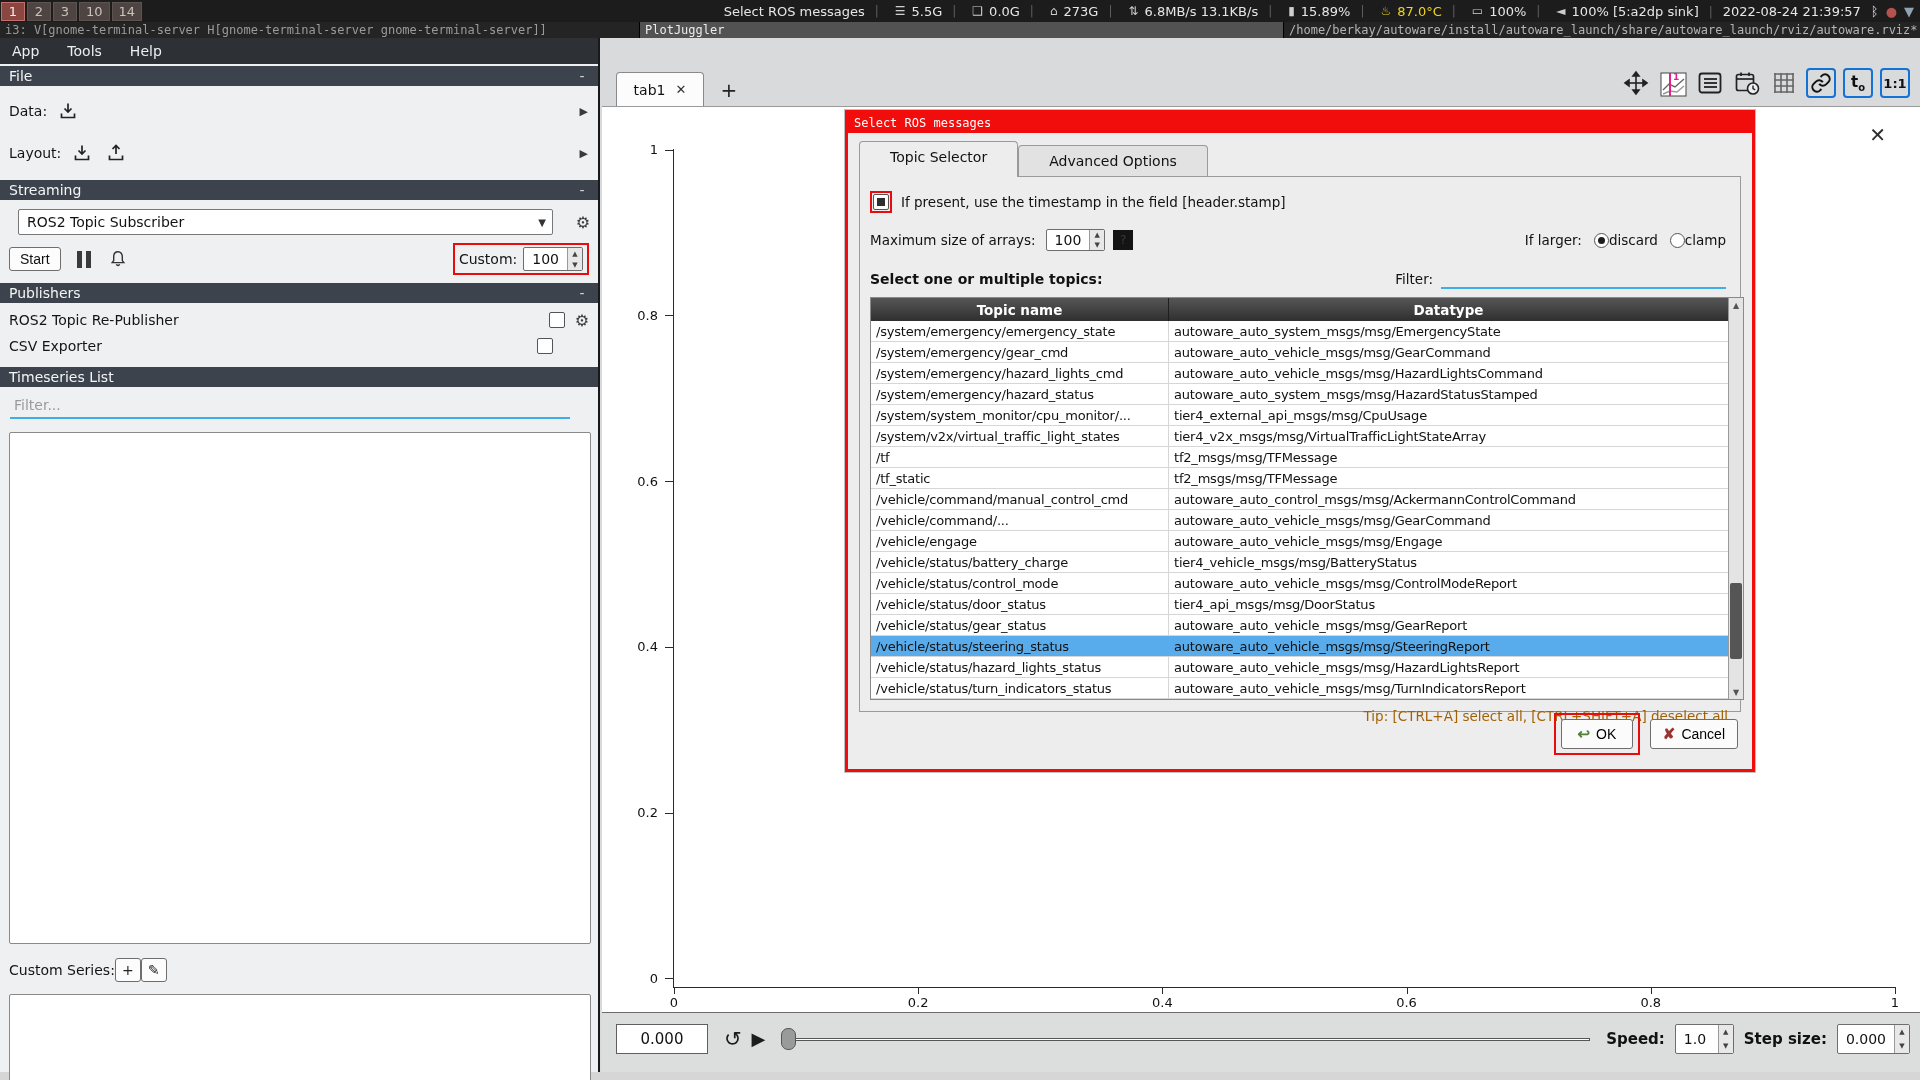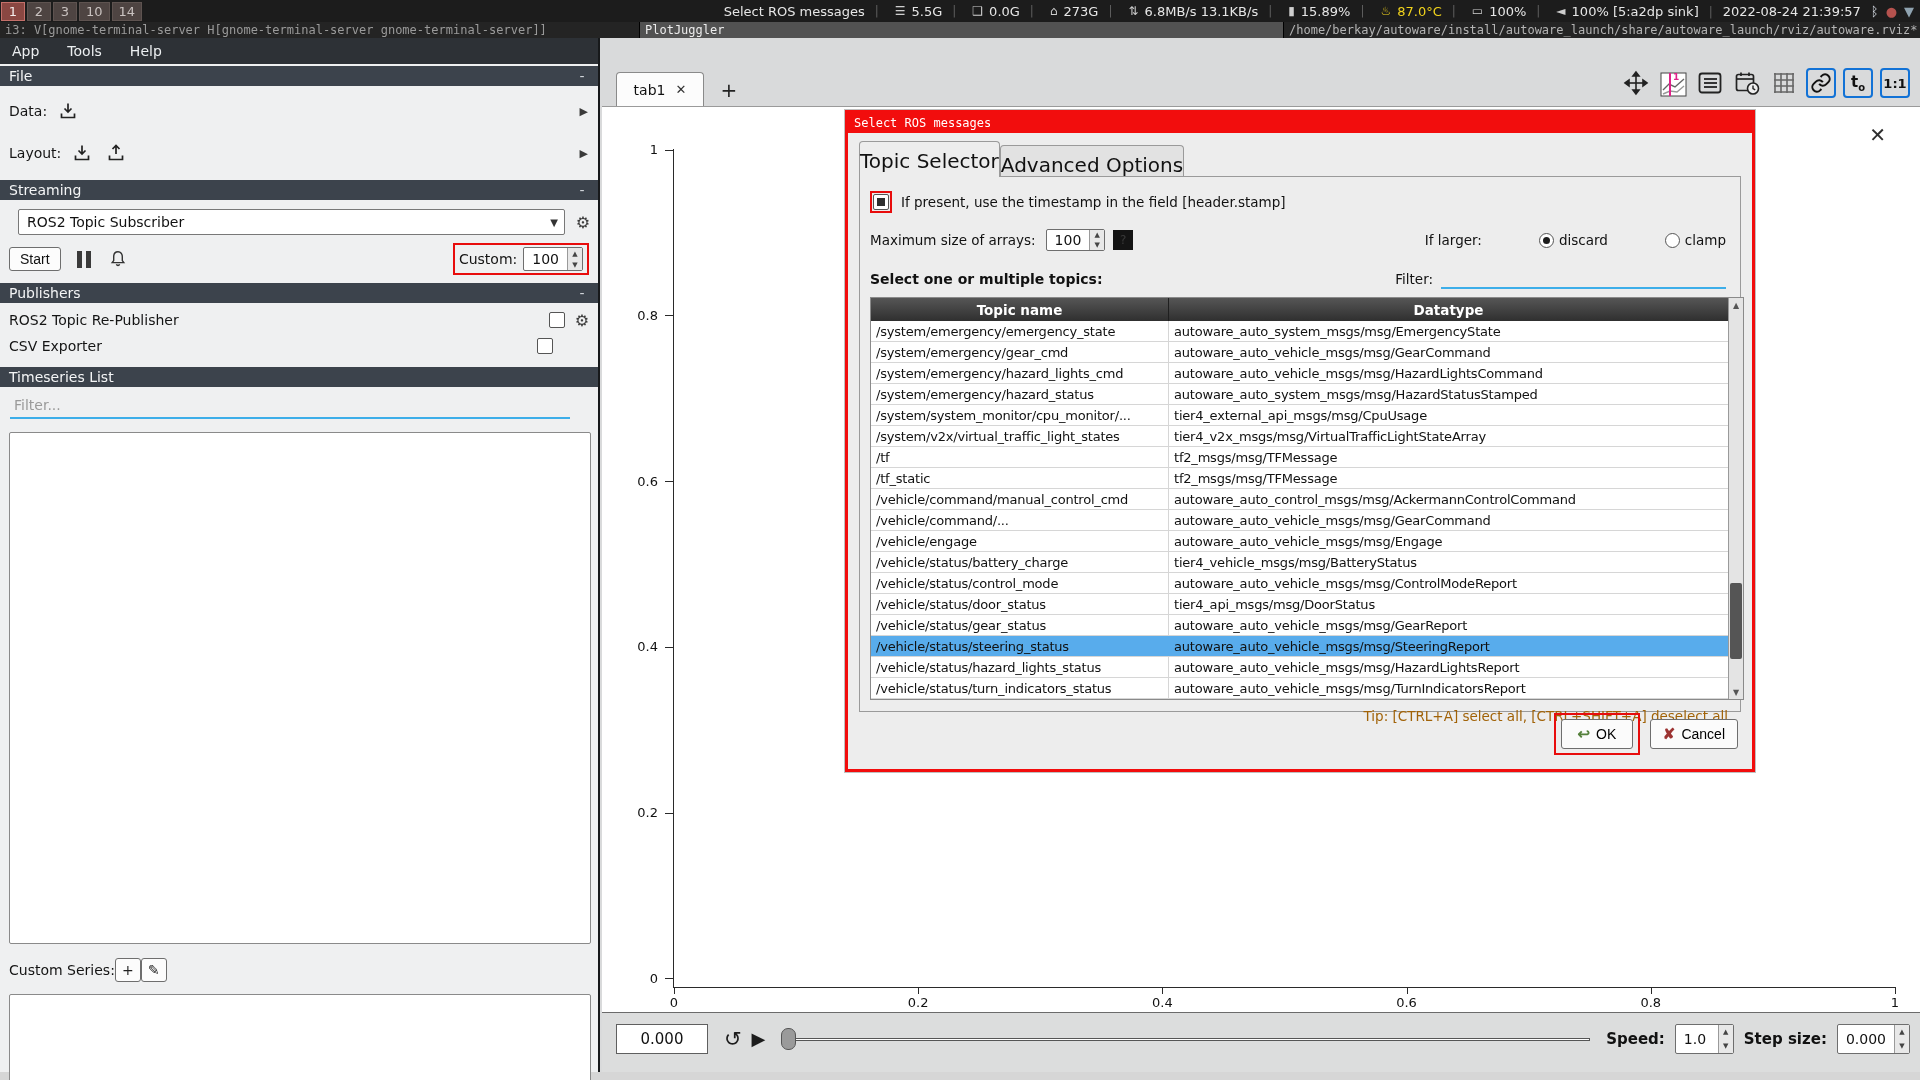--- a/index.html
+++ b/index.html
@@ -108,7 +108,7 @@
   .dlg-title{height:20px;background:#f20d0d;color:#fff;display:flex;align-items:center;padding-left:6px;
              font-family:"DejaVu Sans Mono",monospace;font-size:12px;}
   .dlg-tabs{position:absolute;left:11px;top:28px;display:flex;align-items:flex-end;}
-  .dlg-tab{border:1px solid #9a9a9a;border-bottom:none;border-radius:4px 4px 0 0;padding:7px 0;font-size:20px;background:#e2e2e2;height:32px;text-align:right;}
+  .dlg-tab{border:1px solid #9a9a9a;border-bottom:none;border-radius:4px 4px 0 0;padding:7px 30px;font-size:14px;background:#e2e2e2;height:32px;text-align:right;}
   .dlg-tab.active{background:#ededed;height:36px;position:relative;z-index:2;}
   .pane{position:absolute;left:11px;top:63px;width:882px;height:536px;border:1px solid #9a9a9a;background:#ededed;padding:12px 8px 0 8px;}
   .pane-row{display:flex;align-items:center;}

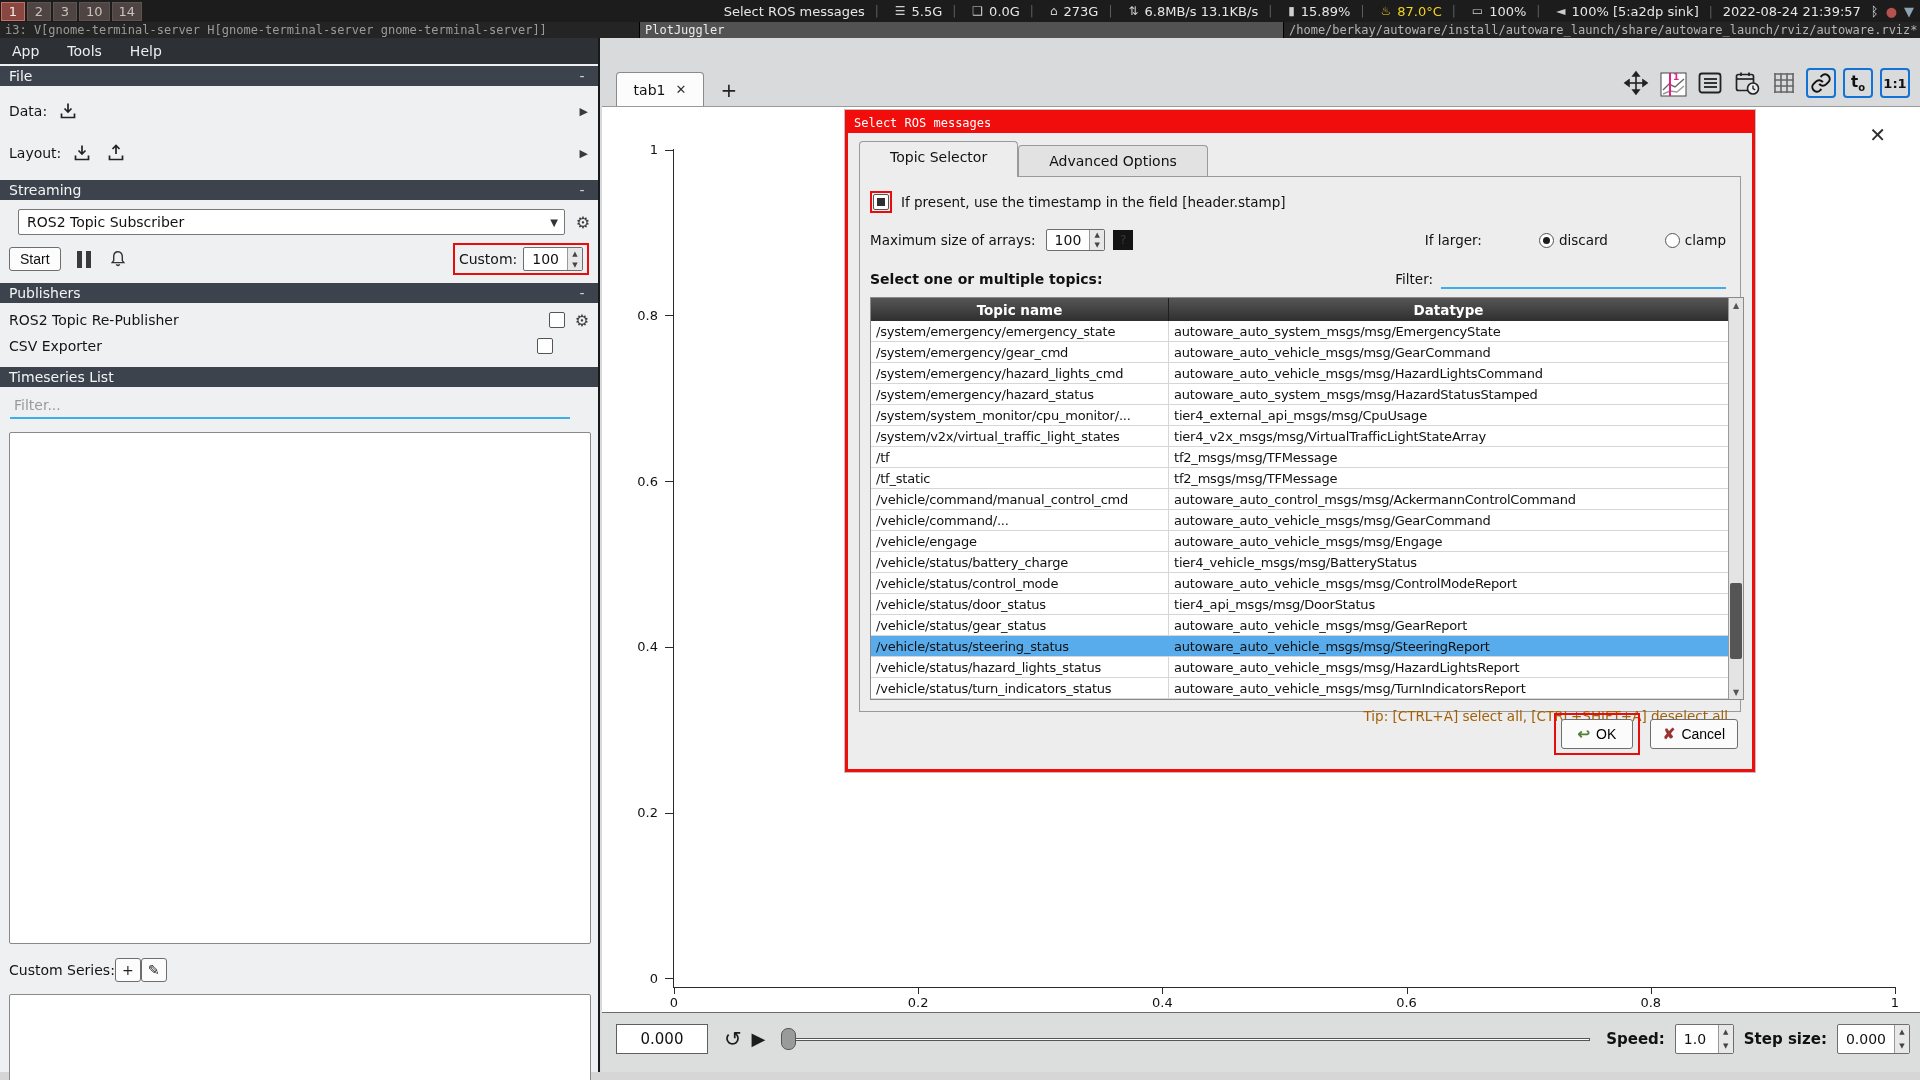--- a/index.html
+++ b/index.html
@@ -281,7 +281,7 @@
         <span class="collapse">-</span>
       </div>
 
-      <div class="row" style="height:34px;margin-top:5px;padding-right:24px;">
+      <div class="row" style="height:34px;margin-top:5px;padding-right:36px;">
         <div class="combo">
           <span>ROS2 Topic Subscriber</span>
           <span class="arrow">▼</span>

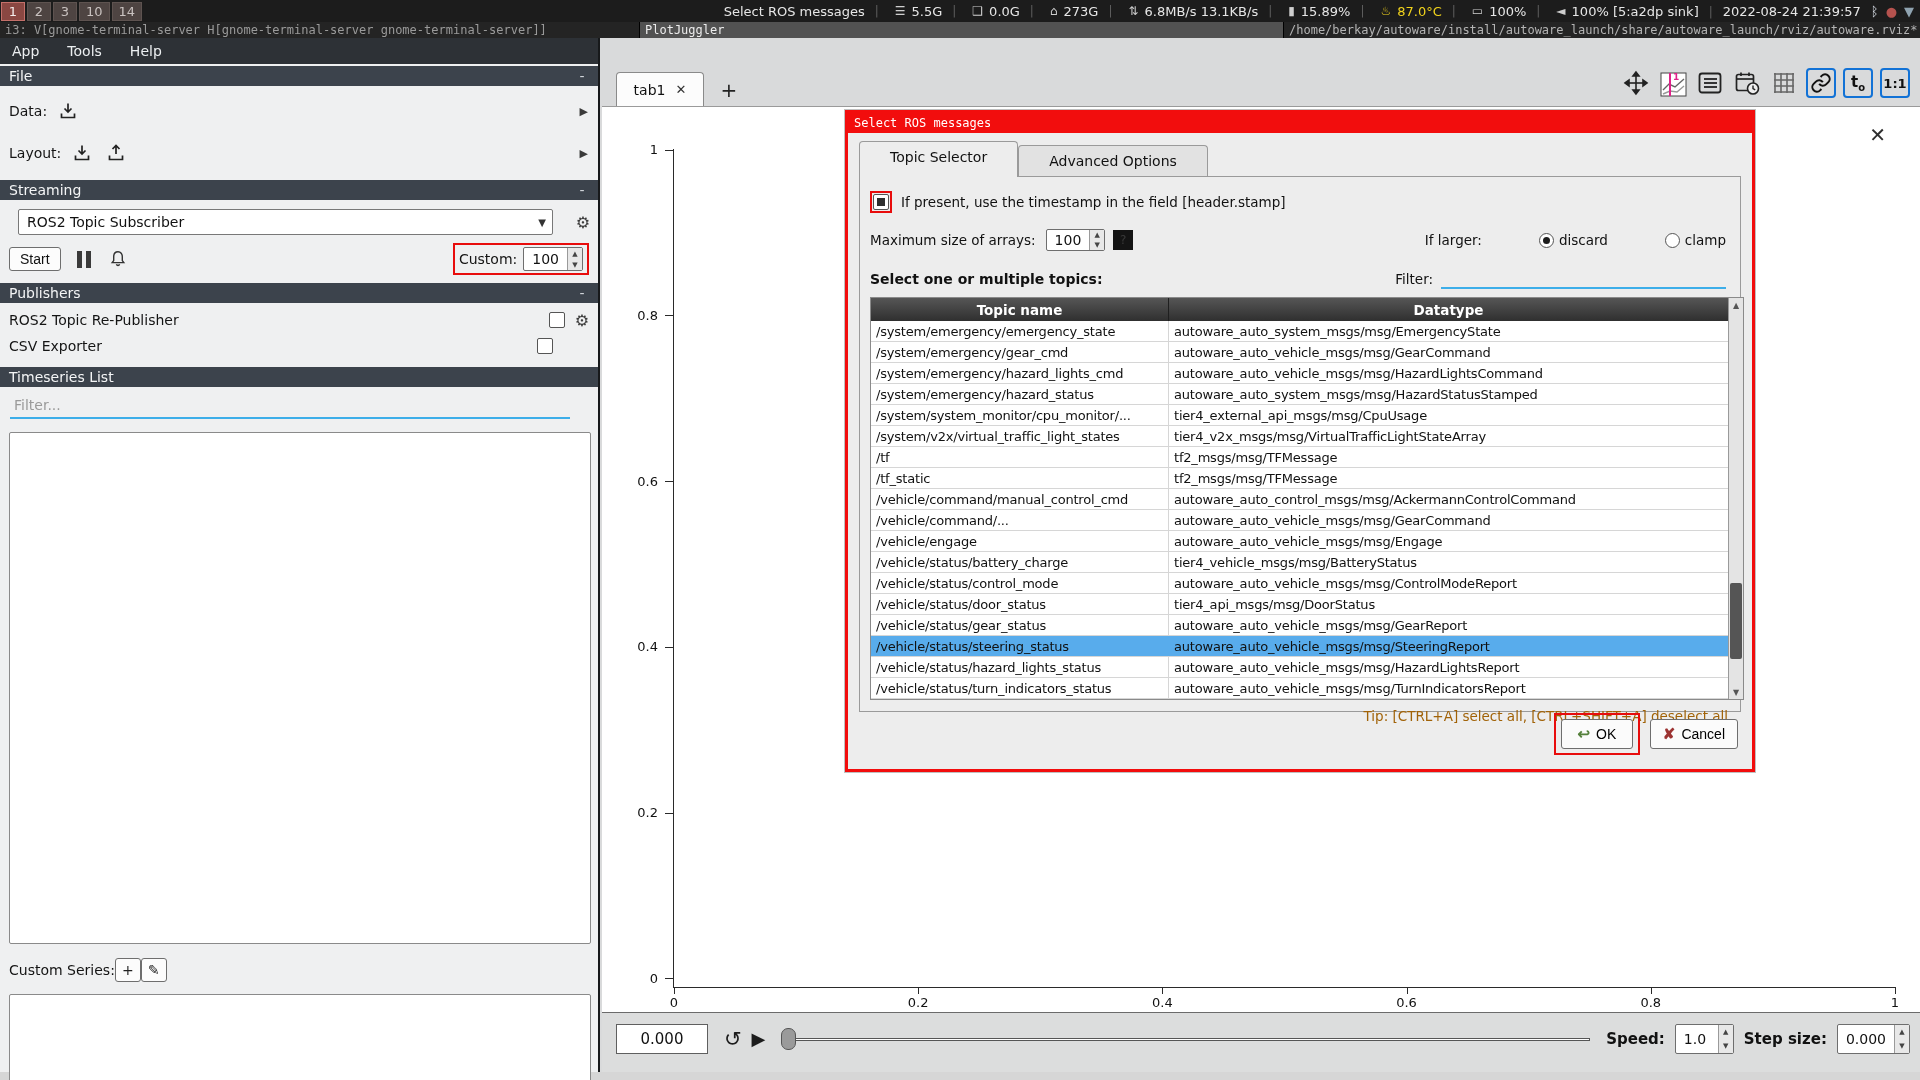--- a/index.html
+++ b/index.html
@@ -120,7 +120,7 @@
   .iflarger{margin-left:auto;display:flex;align-items:center;gap:12px;margin-right:6px;}
   .radio{width:15px;height:15px;border:1px solid #555;border-radius:50%;background:#fff;position:relative;display:inline-block;}
   .radio.on::after{content:"";position:absolute;left:3px;top:3px;width:7px;height:7px;border-radius:50%;background:#1c1c1c;}
-  .radio-lab{display:inline-flex;align-items:center;gap:5px;font-size:13.5px;margin-left:45px;}
+  .radio-lab{display:inline-flex;align-items:center;font-size:13.5px;}
   .topicsrow{margin:18px 0 8px 2px;font-size:14px;}
   .topics-label{font-weight:bold;}
   .dlg-filter-label{margin-left:auto;font-size:13.5px;margin-right:8px;}

